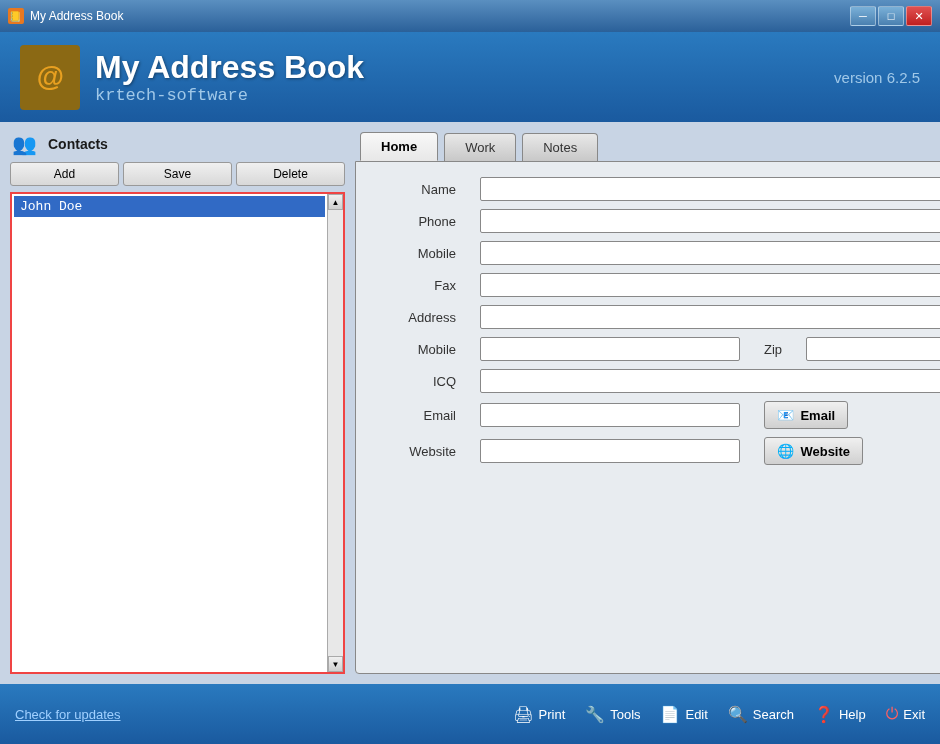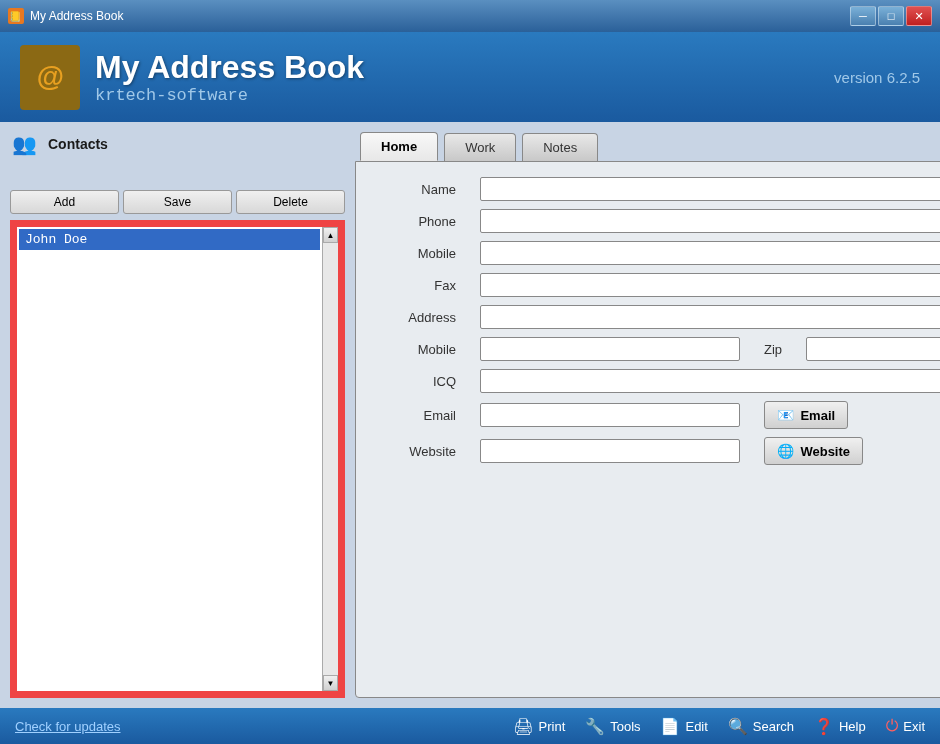--- a/index.html
+++ b/index.html
@@ -157,7 +157,6 @@
       cursor: pointer;
       font-size: 12px;
       text-align: center;
-      margin-top: 28px;
     }
     .contacts-list-container {
       flex: 1;

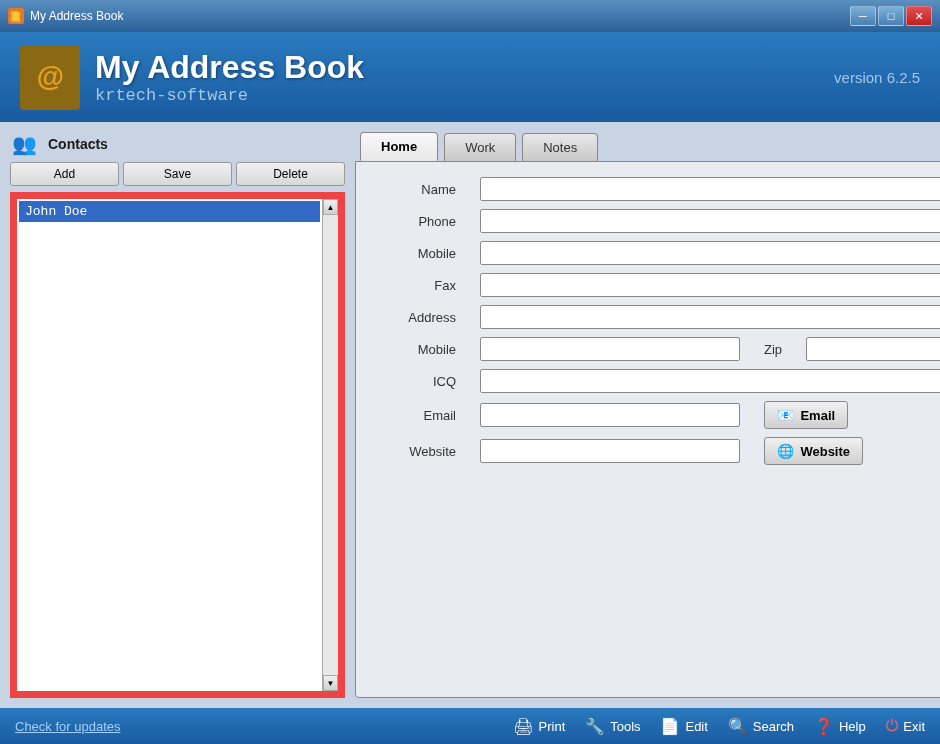--- a/index.html
+++ b/index.html
@@ -161,7 +161,7 @@
     .contacts-list-container {
       flex: 1;
       background: white;
-      border: 7px solid #ef4444;
+      border: 2px solid #ef4444;
       position: relative;
       display: flex;
     }

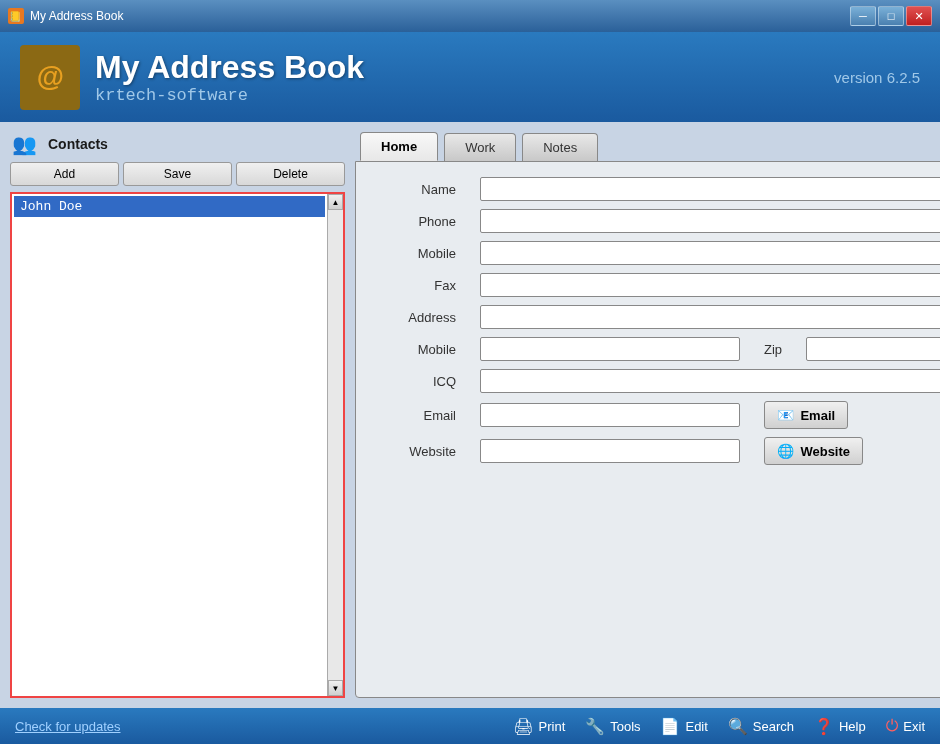--- a/index.html
+++ b/index.html
@@ -316,7 +316,7 @@
 
     
     .status-bar {
-      height: 36px;
+      height: 60px;
       background: linear-gradient(to bottom, #2a7abf, #1a5a9f);
       display: flex;
       align-items: center;

